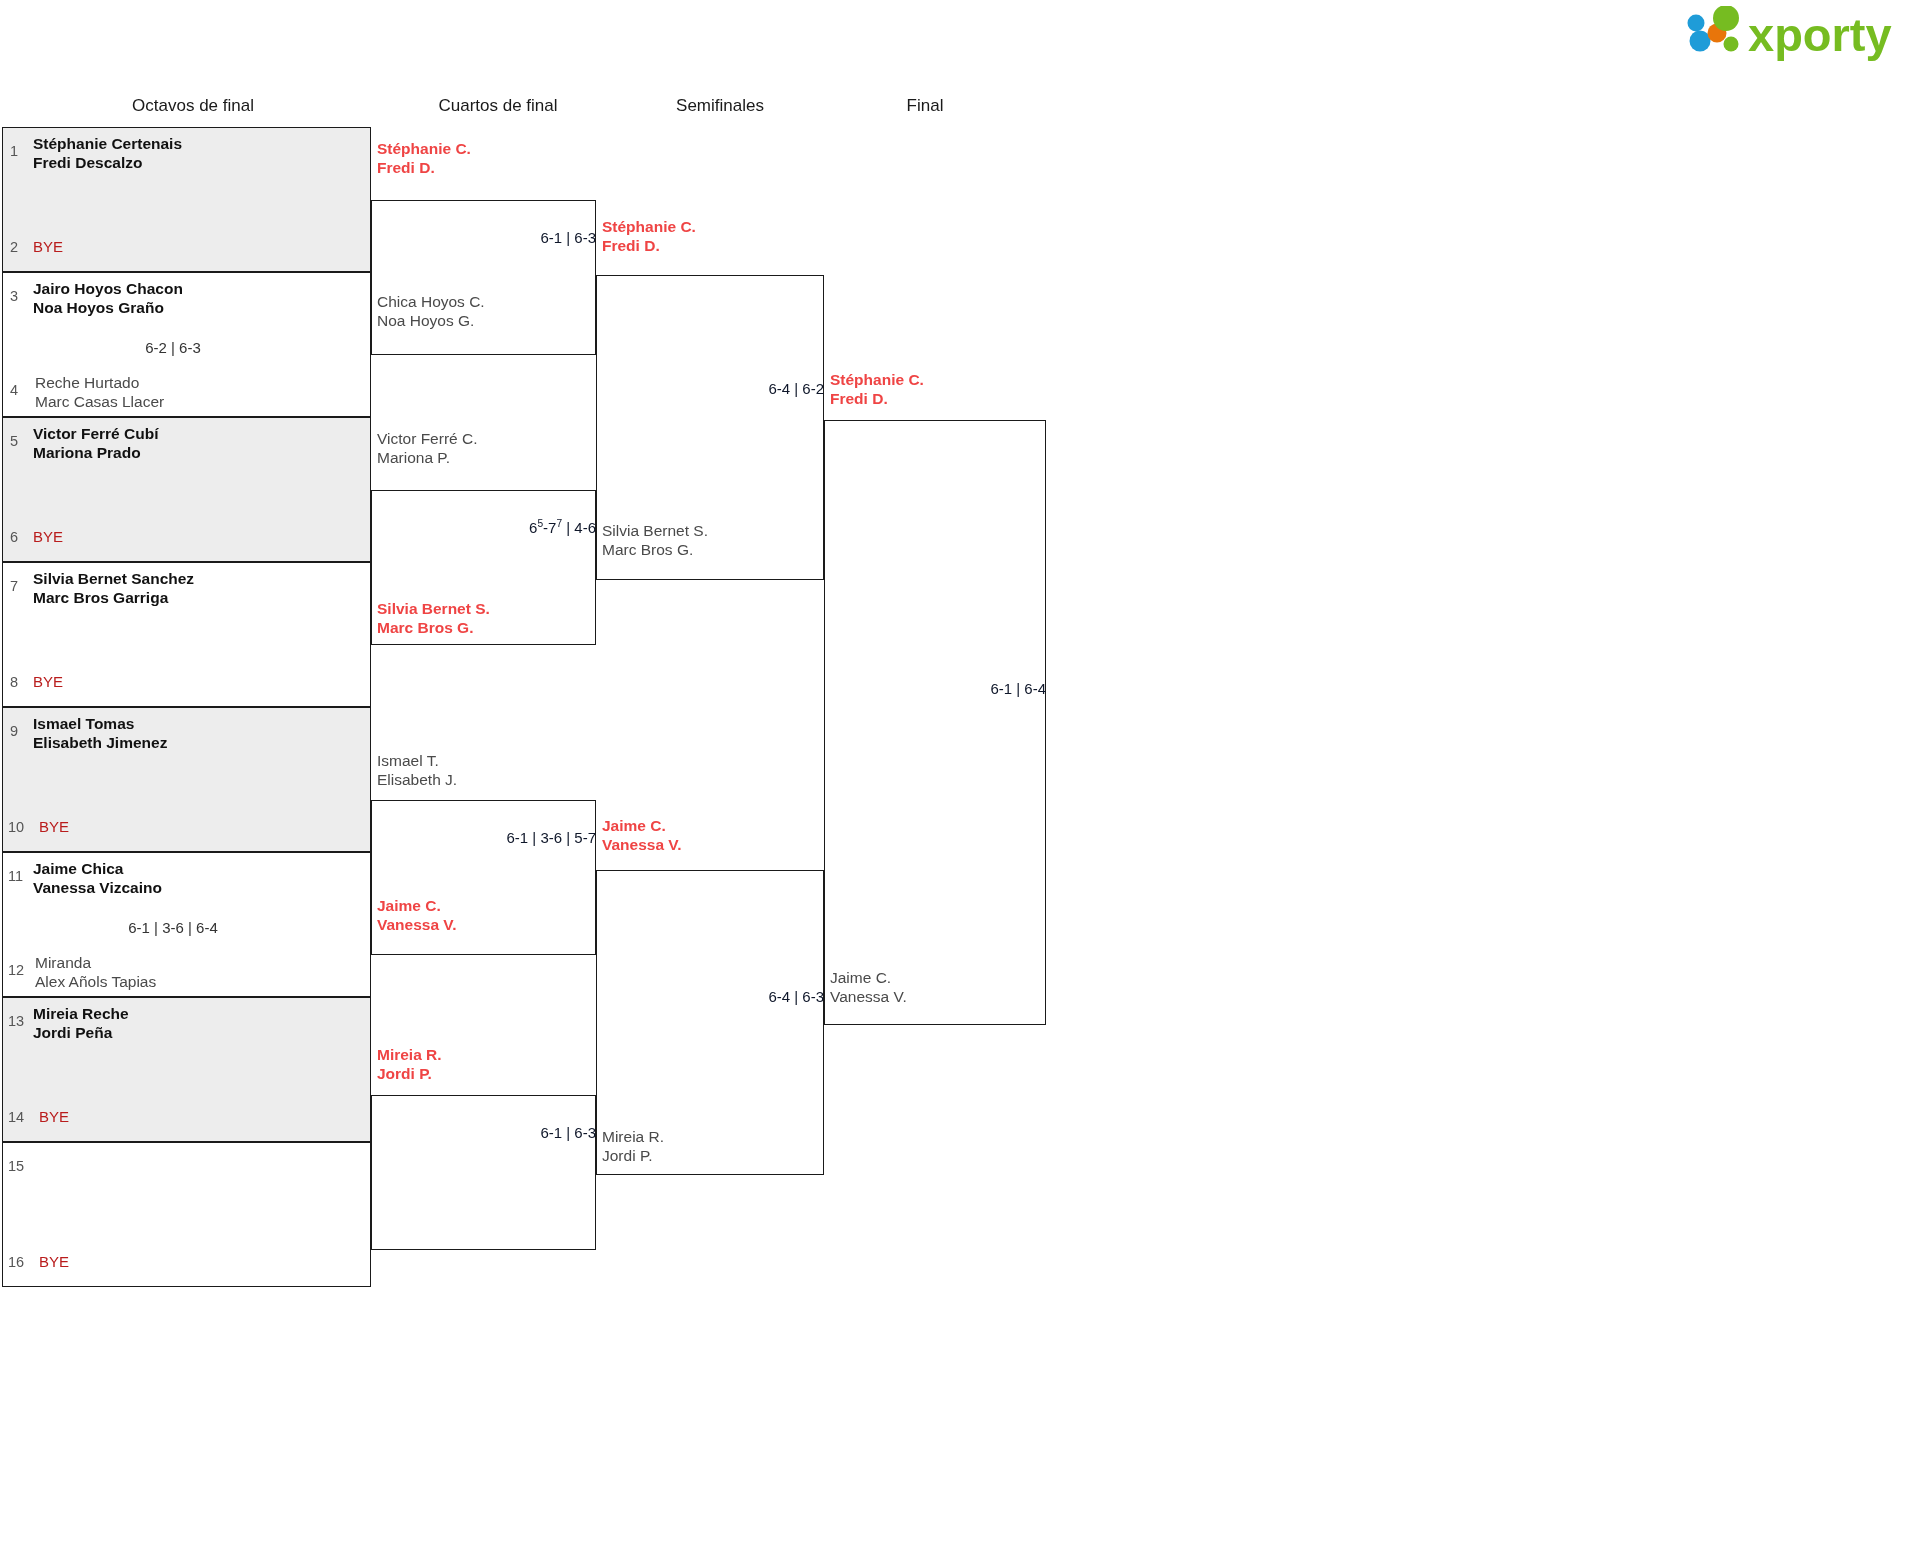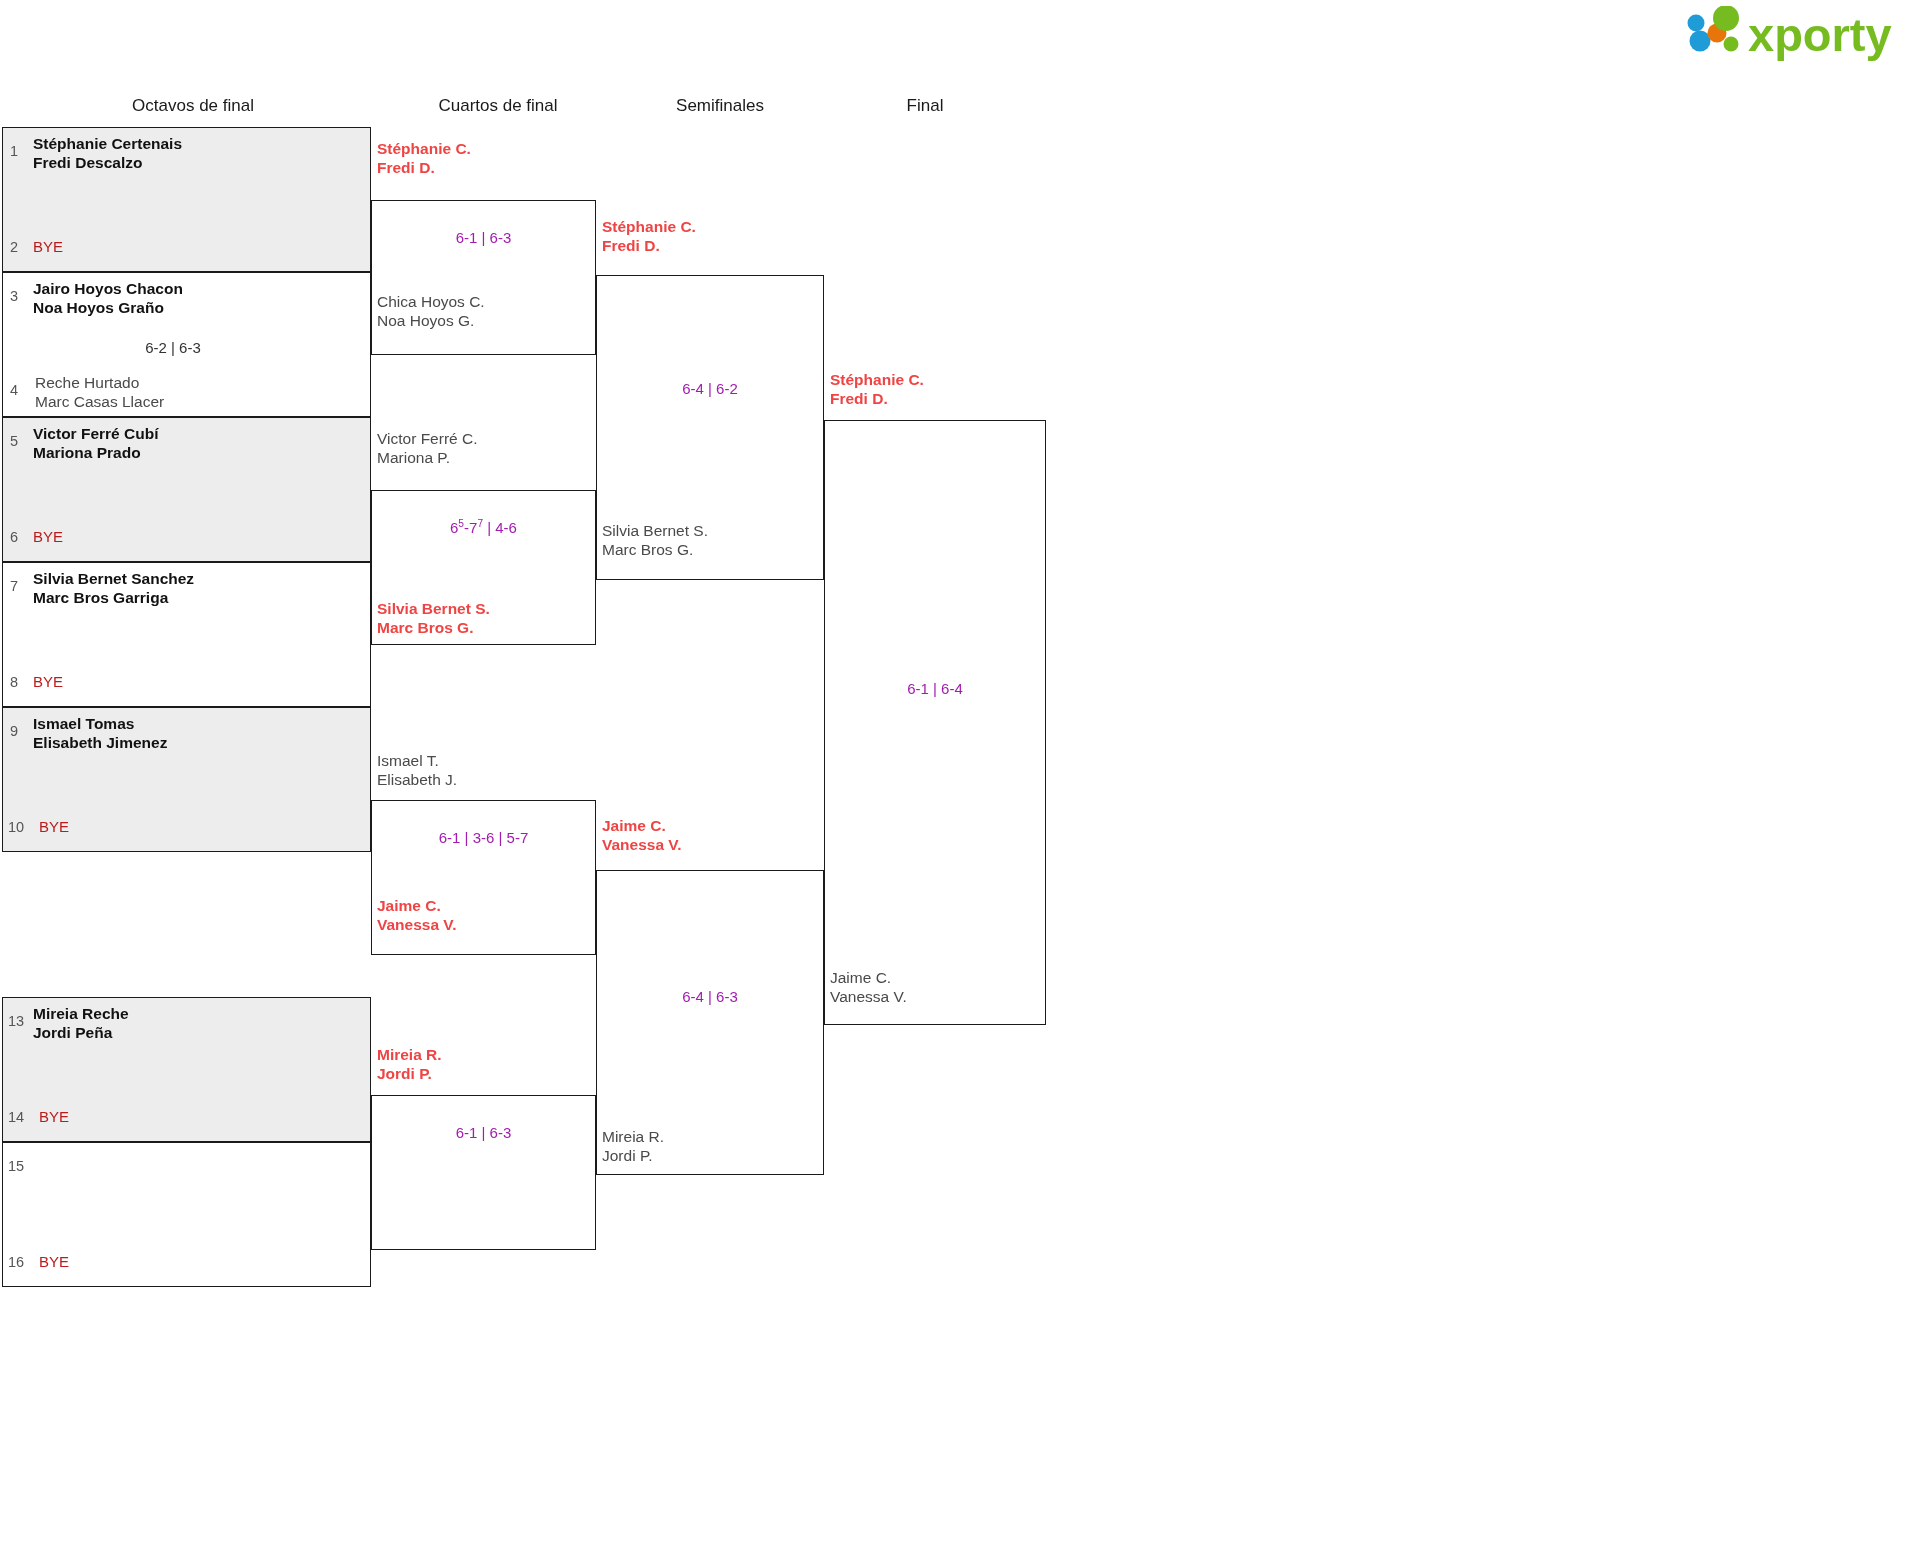--- a/index.html
+++ b/index.html
@@ -123,8 +123,8 @@
     position: absolute;
     font-size: 15px;
     line-height: 18px;
-    color: #a21caf;
-    text-align: center;
+    color: #0f172a;
+    text-align: right;
     white-space: nowrap;
   }
 

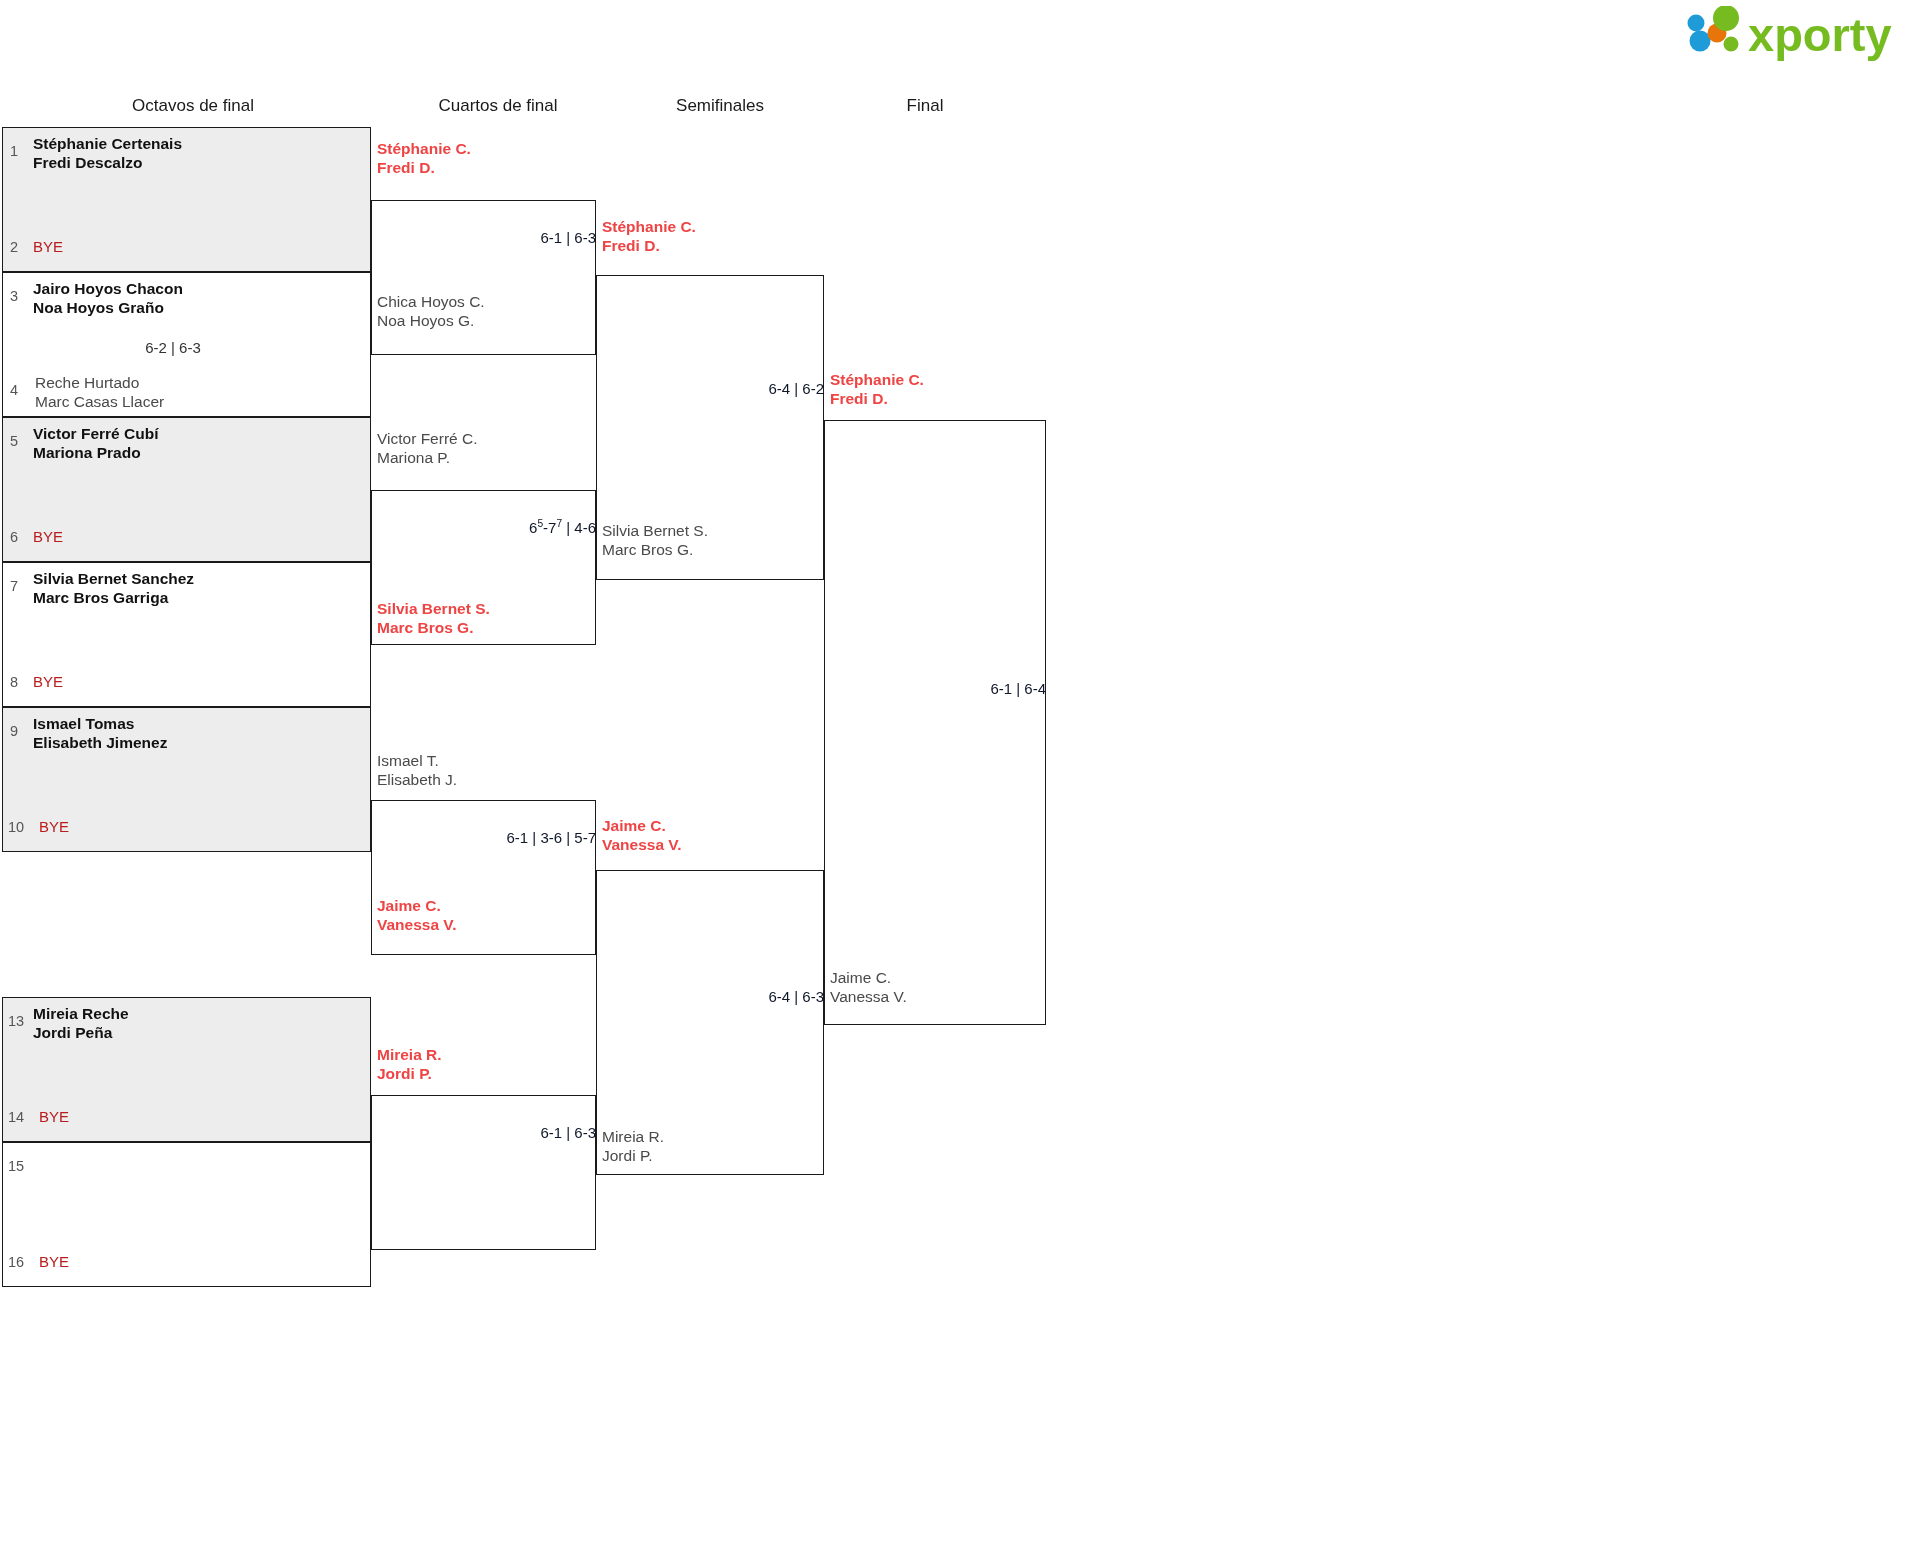--- a/index.html
+++ b/index.html
@@ -228,6 +228,19 @@
     </div>
   </div>
 
+  <div class="seed-cell" style="left:2px; top:852px; width:369px; height:145px;">
+    <div class="seed-num wide" style="top:14px;">11</div>
+    <div class="team-lines winner" style="top:7px;">
+      <span class="t">Jaime Chica</span>
+      <span class="t">Vanessa Vizcaino</span>
+    </div>
+    <div class="r1-score" style="left:0; top:66px; width:340px;">6-1 | 3-6 | 6-4</div>
+    <div class="seed-num wide" style="top:108px;">12</div>
+    <div class="team-lines loser indent" style="top:101px;">
+      <span class="t">Miranda</span>
+      <span class="t">Alex Añols Tapias</span>
+    </div>
+  </div>
 
   <div class="seed-cell shaded" style="left:2px; top:997px; width:369px; height:145px;">
     <div class="seed-num wide" style="top:14px;">13</div>

